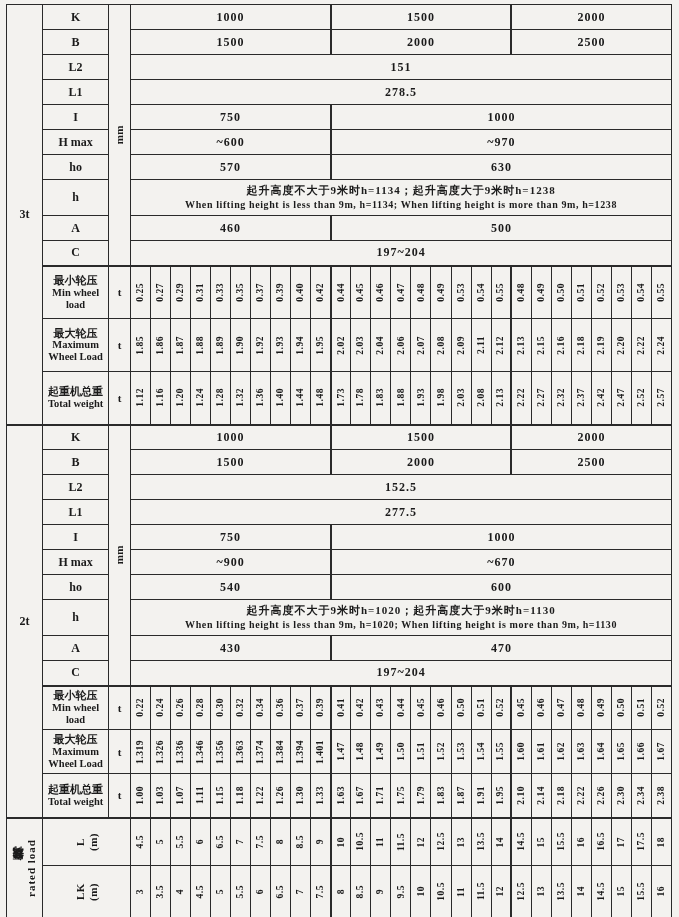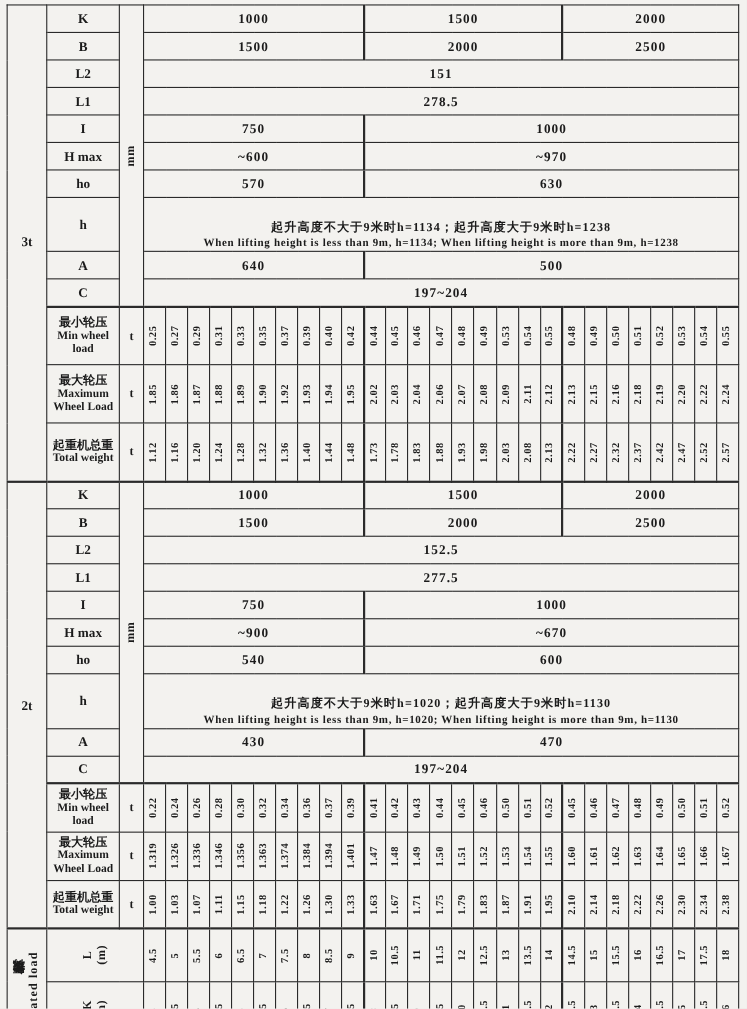--- a/index.html
+++ b/index.html
@@ -25,7 +25,7 @@
   td.unitcell { font-size:11px; }
   td.dimv { font-size:12px; letter-spacing:1px; }
   td.hcell { font-size:10px; line-height:1.35; }
-  td.hcell .zh { font-size:11px; letter-spacing:1px;margin-top:20px; }
+  td.hcell .zh { font-size:11px; letter-spacing:1px; }
   td.hcell .en { font-size:10px; letter-spacing:0.6px;text-align:center; }
   td.loadlab { font-size:11px; line-height:1.15; padding:2px 1px; }
   td.loadlab .en { font-size:10.5px; }

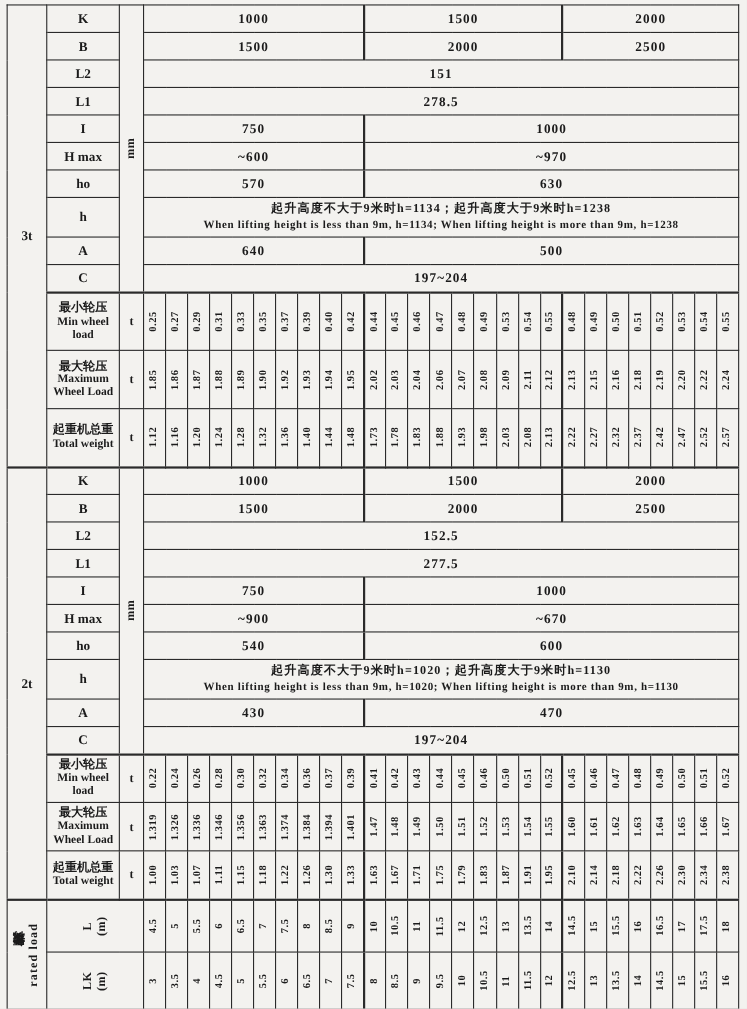--- a/index.html
+++ b/index.html
@@ -136,7 +136,7 @@
         </tr>
         <tr class="dimrow">
           <td class="param">A</td>
-          <td class="dimv" colspan="10">640</td>
+          <td class="dimv" colspan="10">460</td>
           <td class="dimv gl" colspan="17">500</td>
         </tr>
         <tr class="dimrow">

